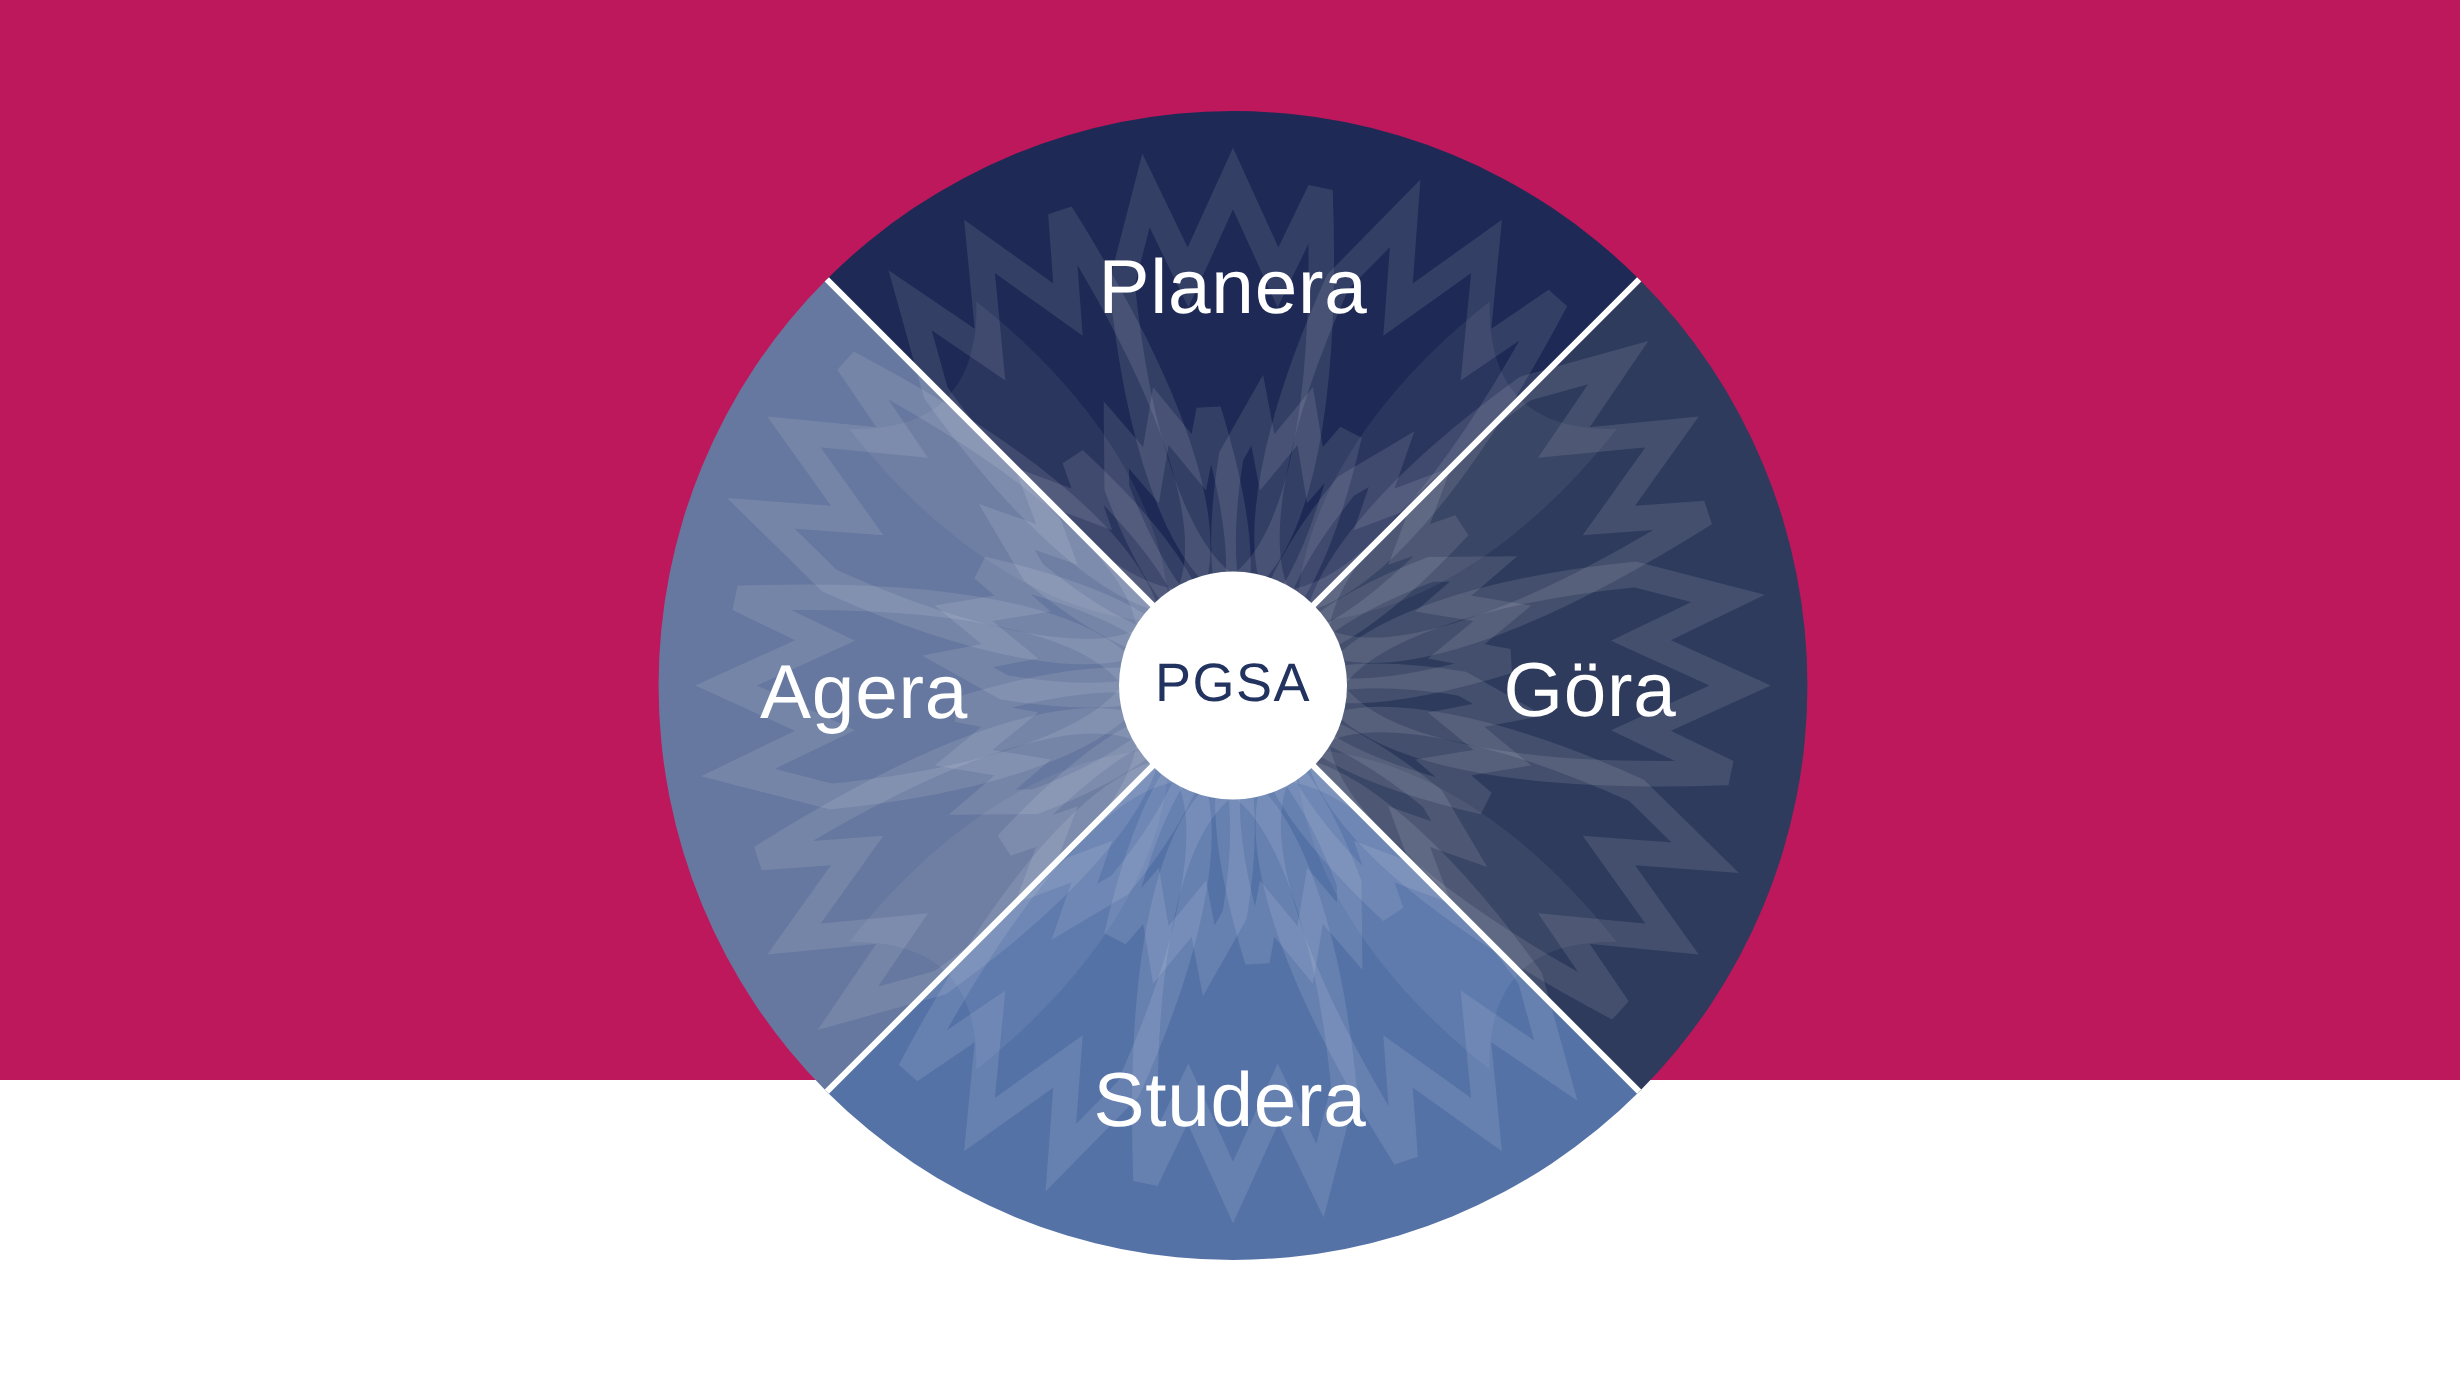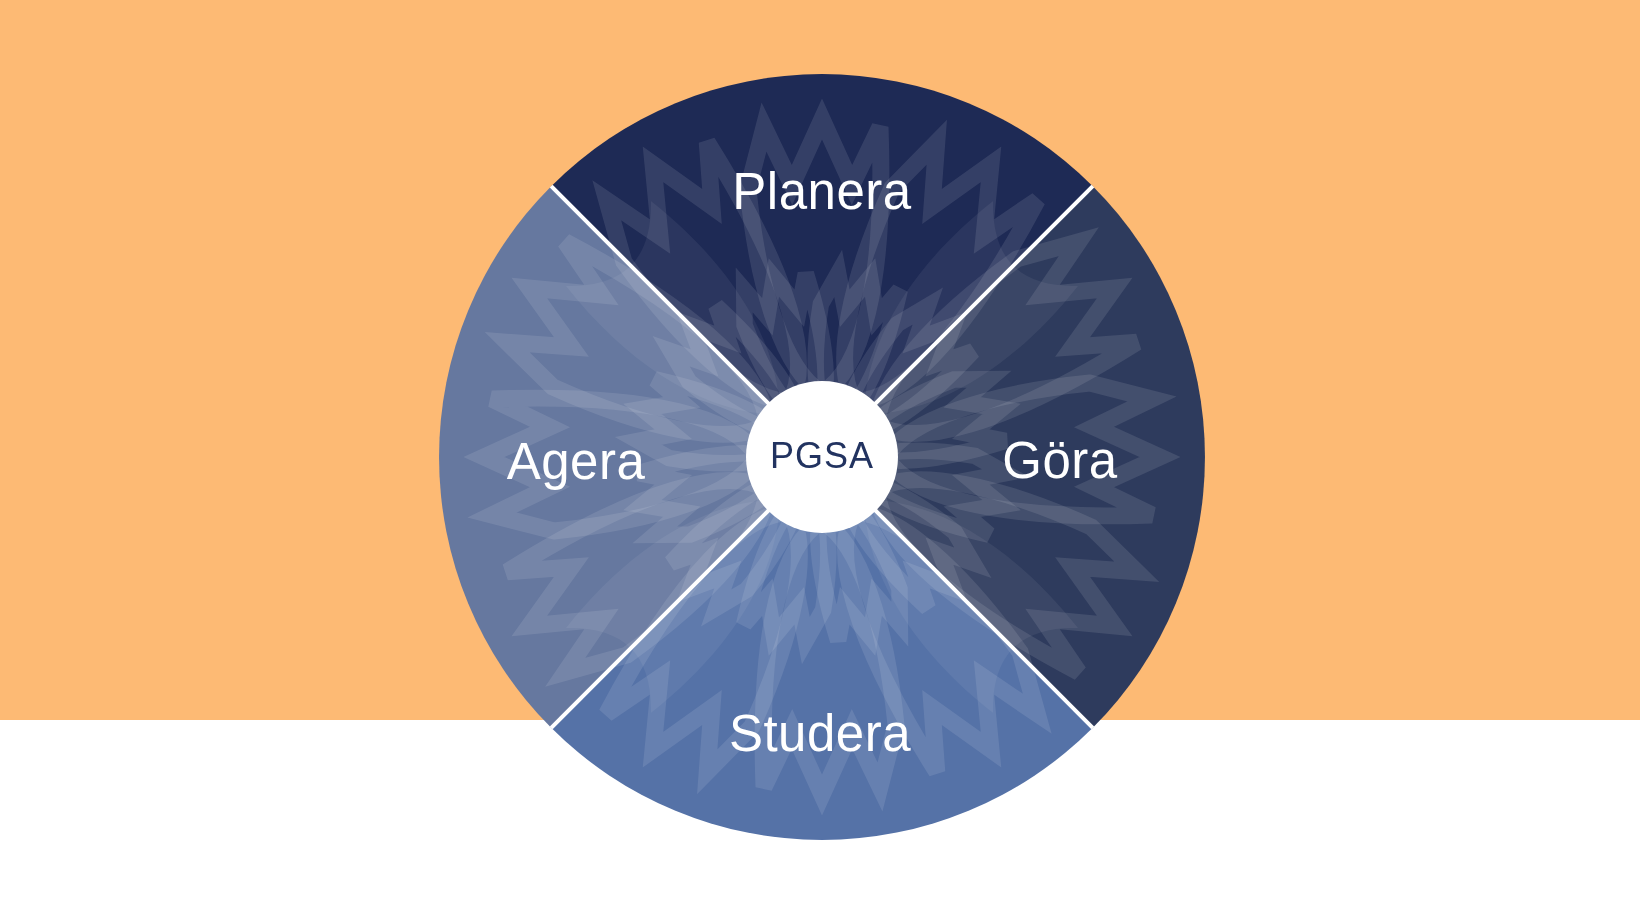--- a/index.html
+++ b/index.html
@@ -15,7 +15,7 @@
     position: relative;
     width: 1640px;
     height: 720px;
-    background: #fdba74;
+    background: #be185d;
   }
   svg { display: block; }
   .quadrant-label {

